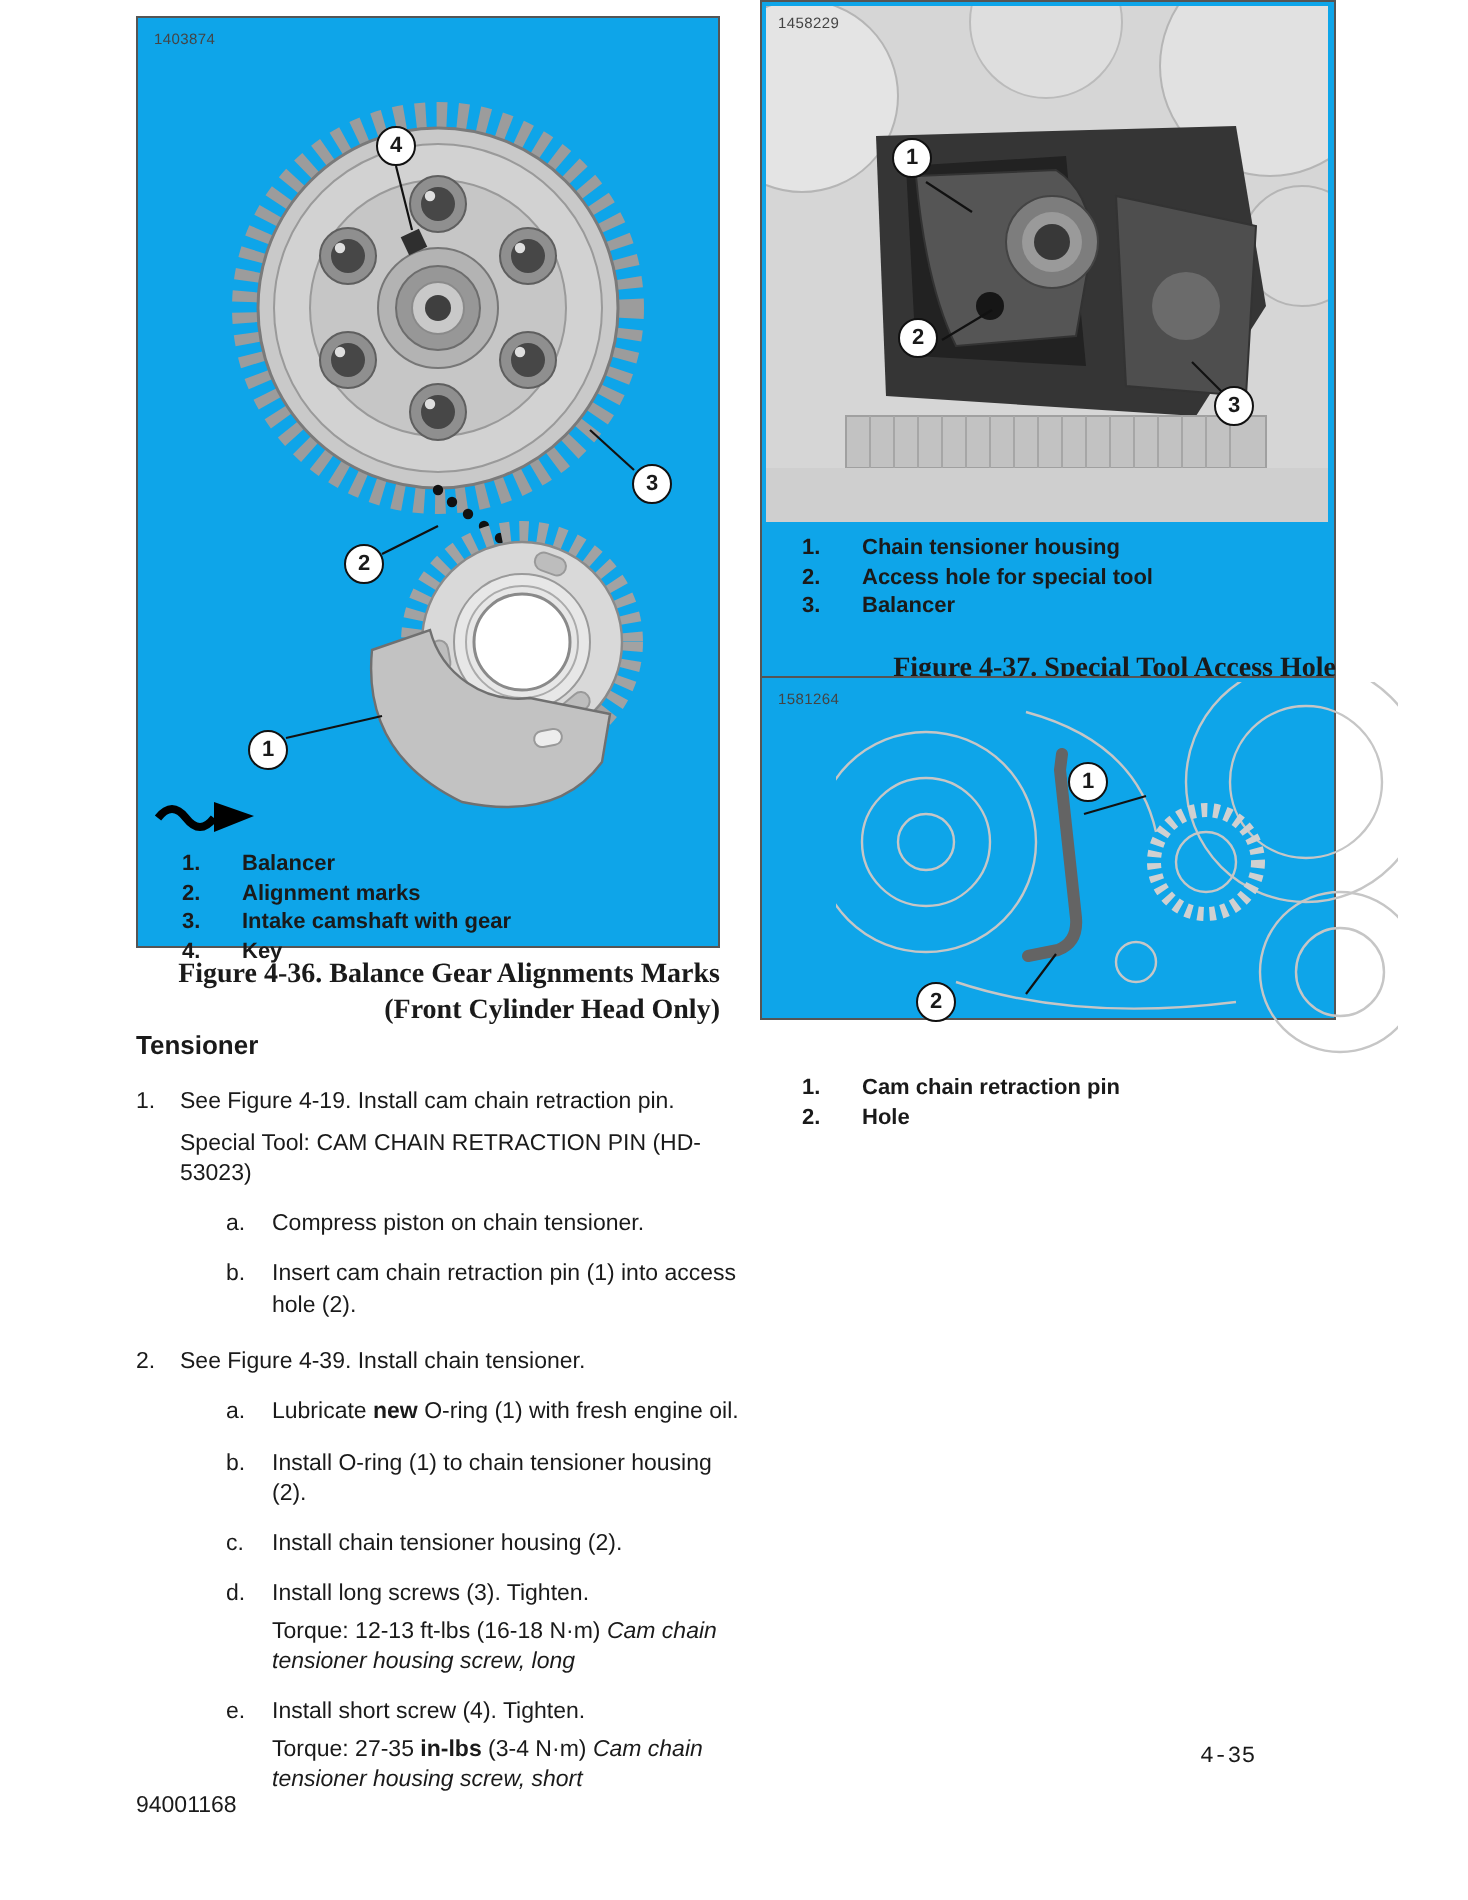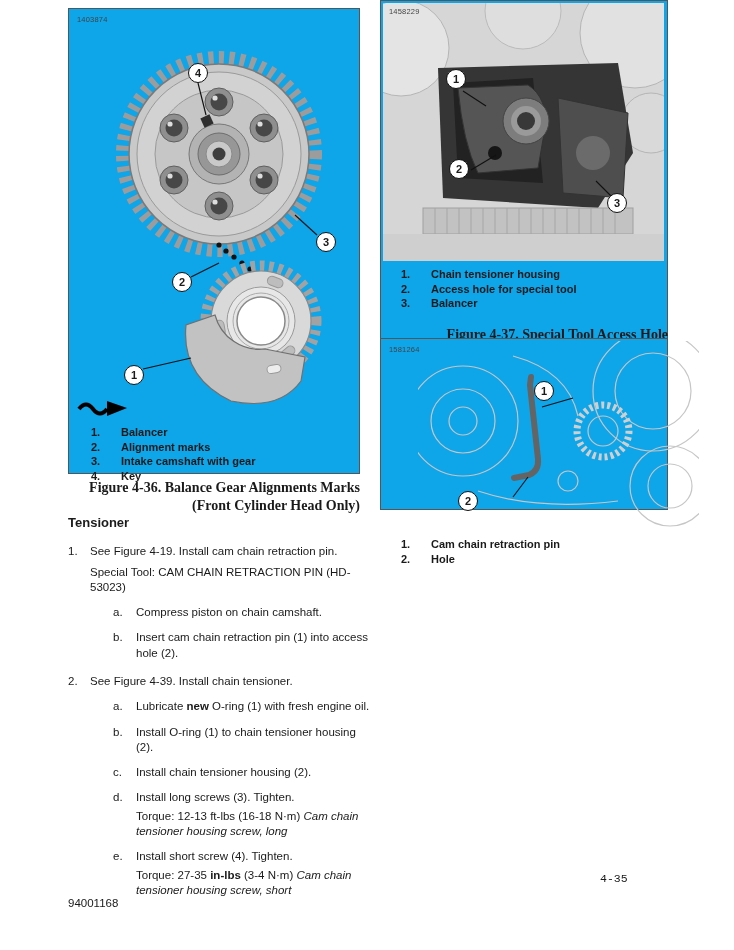--- a/index.html
+++ b/index.html
@@ -257,7 +257,7 @@
         <div class="special-tool">Special Tool: CAM CHAIN RETRACTION PIN (HD-53023)</div>
         <div class="substep">
           <div class="sub-letter">a.</div>
-          <div class="sub-text">Compress piston on chain camshaft.</div>
+          <div class="sub-text">Compress piston on chain tensioner.</div>
         </div>
         <div class="substep">
           <div class="sub-letter">b.</div>

